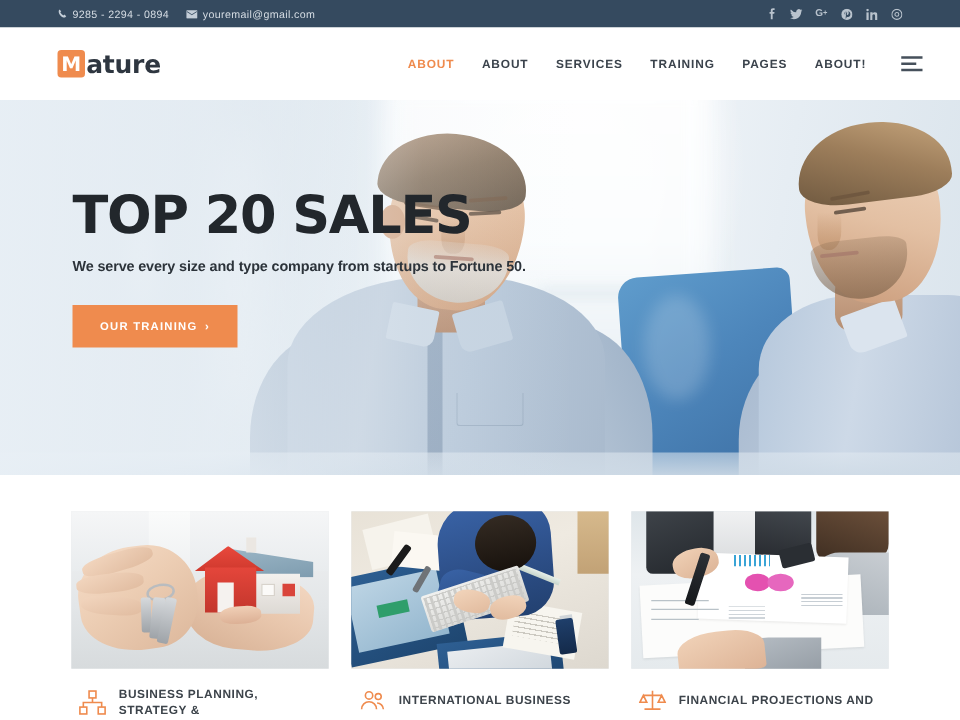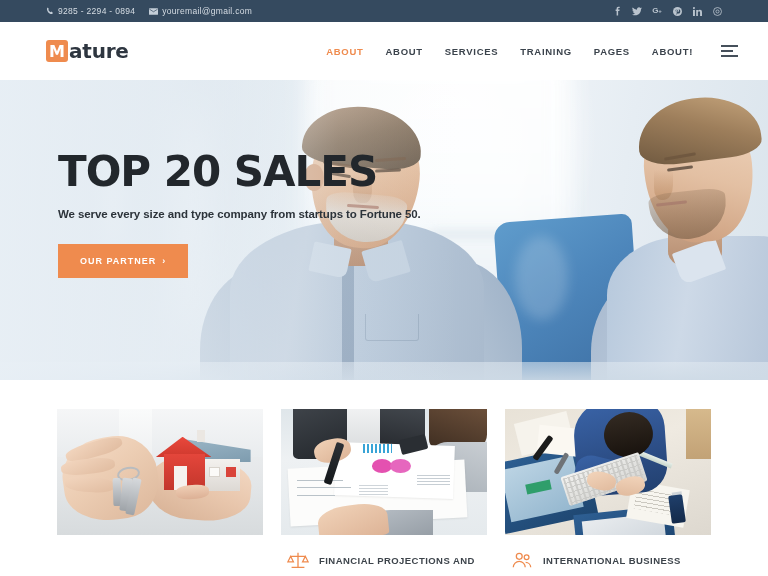--- a/index.html
+++ b/index.html
@@ -575,7 +575,7 @@
     <div class="hero-title">TOP 20 SALES</div>
     <div class="hero-sub">We serve every size and type company from startups to Fortune 50.</div>
     <button class="hero-btn">
-      <span>OUR PARTNER</span>
+      <span>OUR TRAINING</span>
       <span>›</span>
     </button>
   </div>

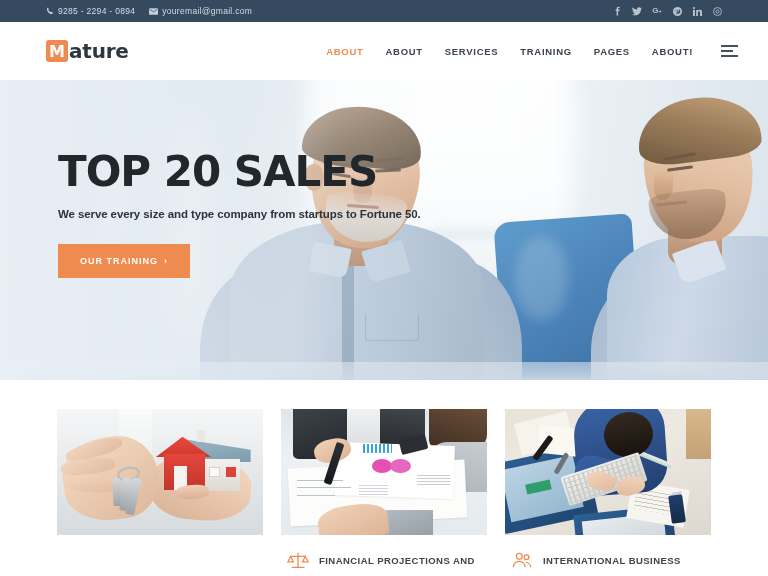--- a/index.html
+++ b/index.html
@@ -607,6 +607,17 @@
         <div class="c1-key1"></div>
         <div class="c1-key2"></div>
     </div>
+    <div class="card-caption">
+      <span class="card-icon">
+        <svg width="22" height="22" viewBox="0 0 24 24" fill="none" stroke="#ef8b4e" stroke-width="1.4">
+          <rect x="9" y="2" width="6" height="6"></rect>
+            <rect x="1" y="16" width="6" height="6"></rect>
+          <rect x="17" y="16" width="6" height="6"></rect>
+            <path d="M12 8v4M4 16v-4h16v4"></path>
+        </svg>
+      </span>
+      <span class="card-title">BUSINESS PLANNING, STRATEGY &amp;</span>
+    </div>
   </div>
 
   <div class="card">

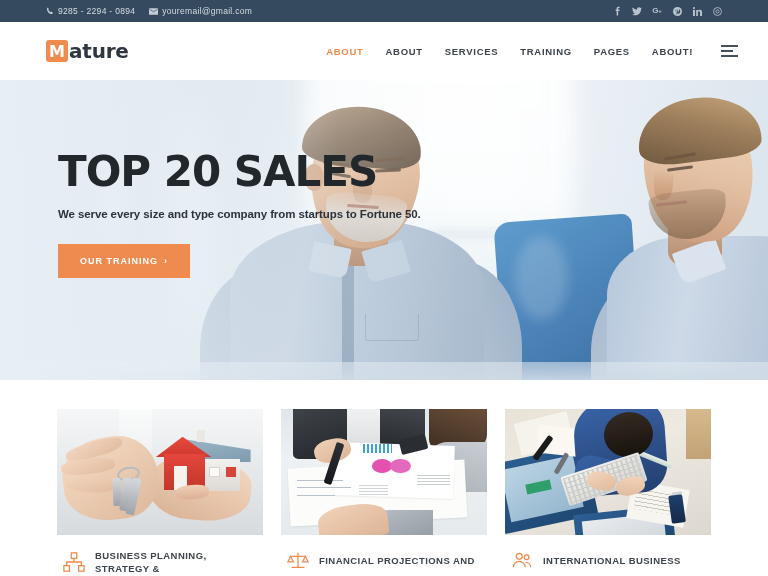--- a/index.html
+++ b/index.html
@@ -622,40 +622,6 @@
 
   <div class="card">
     <div class="card-img">
-      <div class="c2-bg"></div>
-      <div class="c2-suitL"></div>
-        <div class="c2-suitM"></div>
-        <div class="c2-suitR"></div>
-      <div class="c2-headR"></div>
-        <div class="c2-shoulderR"></div>
-      <div class="c2-paper1"></div>
-        <div class="c2-paper2"></div>
-      <div class="c2-chartbar"></div>
-        <div class="c2-pie1"></div>
-        <div class="c2-pie2"></div>
-      <div class="c2-ln1"></div>
-        <div class="c2-ln2"></div>
-        <div class="c2-ln3"></div>
-      <div class="c2-blk1"></div>
-        <div class="c2-blk2"></div>
-      <div class="c2-phone"></div>
-      <div class="c2-handL"></div>
-        <div class="c2-pen"></div>
-      <div class="c2-sleeveB"></div>
-        <div class="c2-handB"></div>
-    </div>
-    <div class="card-caption">
-      <span class="card-icon">
-        <svg width="22" height="22" viewBox="0 0 24 24" fill="none" stroke="#ef8b4e" stroke-width="1.4">
-          <path d="M12 4v16M5 20h14M4 8h16M4 8l-3 6h6zM20 8l-3 6h6z"></path>
-        </svg>
-      </span>
-      <span class="card-title">FINANCIAL PROJECTIONS AND</span>
-    </div>
-  </div>
-
-  <div class="card">
-    <div class="card-img">
       <div class="c3-bg"></div>
         <div class="c3-wood"></div>
       <div class="c3-mat1"></div>
@@ -693,6 +659,40 @@
     </div>
   </div>
 
+  <div class="card">
+    <div class="card-img">
+      <div class="c2-bg"></div>
+      <div class="c2-suitL"></div>
+        <div class="c2-suitM"></div>
+        <div class="c2-suitR"></div>
+      <div class="c2-headR"></div>
+        <div class="c2-shoulderR"></div>
+      <div class="c2-paper1"></div>
+        <div class="c2-paper2"></div>
+      <div class="c2-chartbar"></div>
+        <div class="c2-pie1"></div>
+        <div class="c2-pie2"></div>
+      <div class="c2-ln1"></div>
+        <div class="c2-ln2"></div>
+        <div class="c2-ln3"></div>
+      <div class="c2-blk1"></div>
+        <div class="c2-blk2"></div>
+      <div class="c2-phone"></div>
+      <div class="c2-handL"></div>
+        <div class="c2-pen"></div>
+      <div class="c2-sleeveB"></div>
+        <div class="c2-handB"></div>
+    </div>
+    <div class="card-caption">
+      <span class="card-icon">
+        <svg width="22" height="22" viewBox="0 0 24 24" fill="none" stroke="#ef8b4e" stroke-width="1.4">
+          <path d="M12 4v16M5 20h14M4 8h16M4 8l-3 6h6zM20 8l-3 6h6z"></path>
+        </svg>
+      </span>
+      <span class="card-title">FINANCIAL PROJECTIONS AND</span>
+    </div>
+  </div>
+
 </div>
 
 </body></html>

